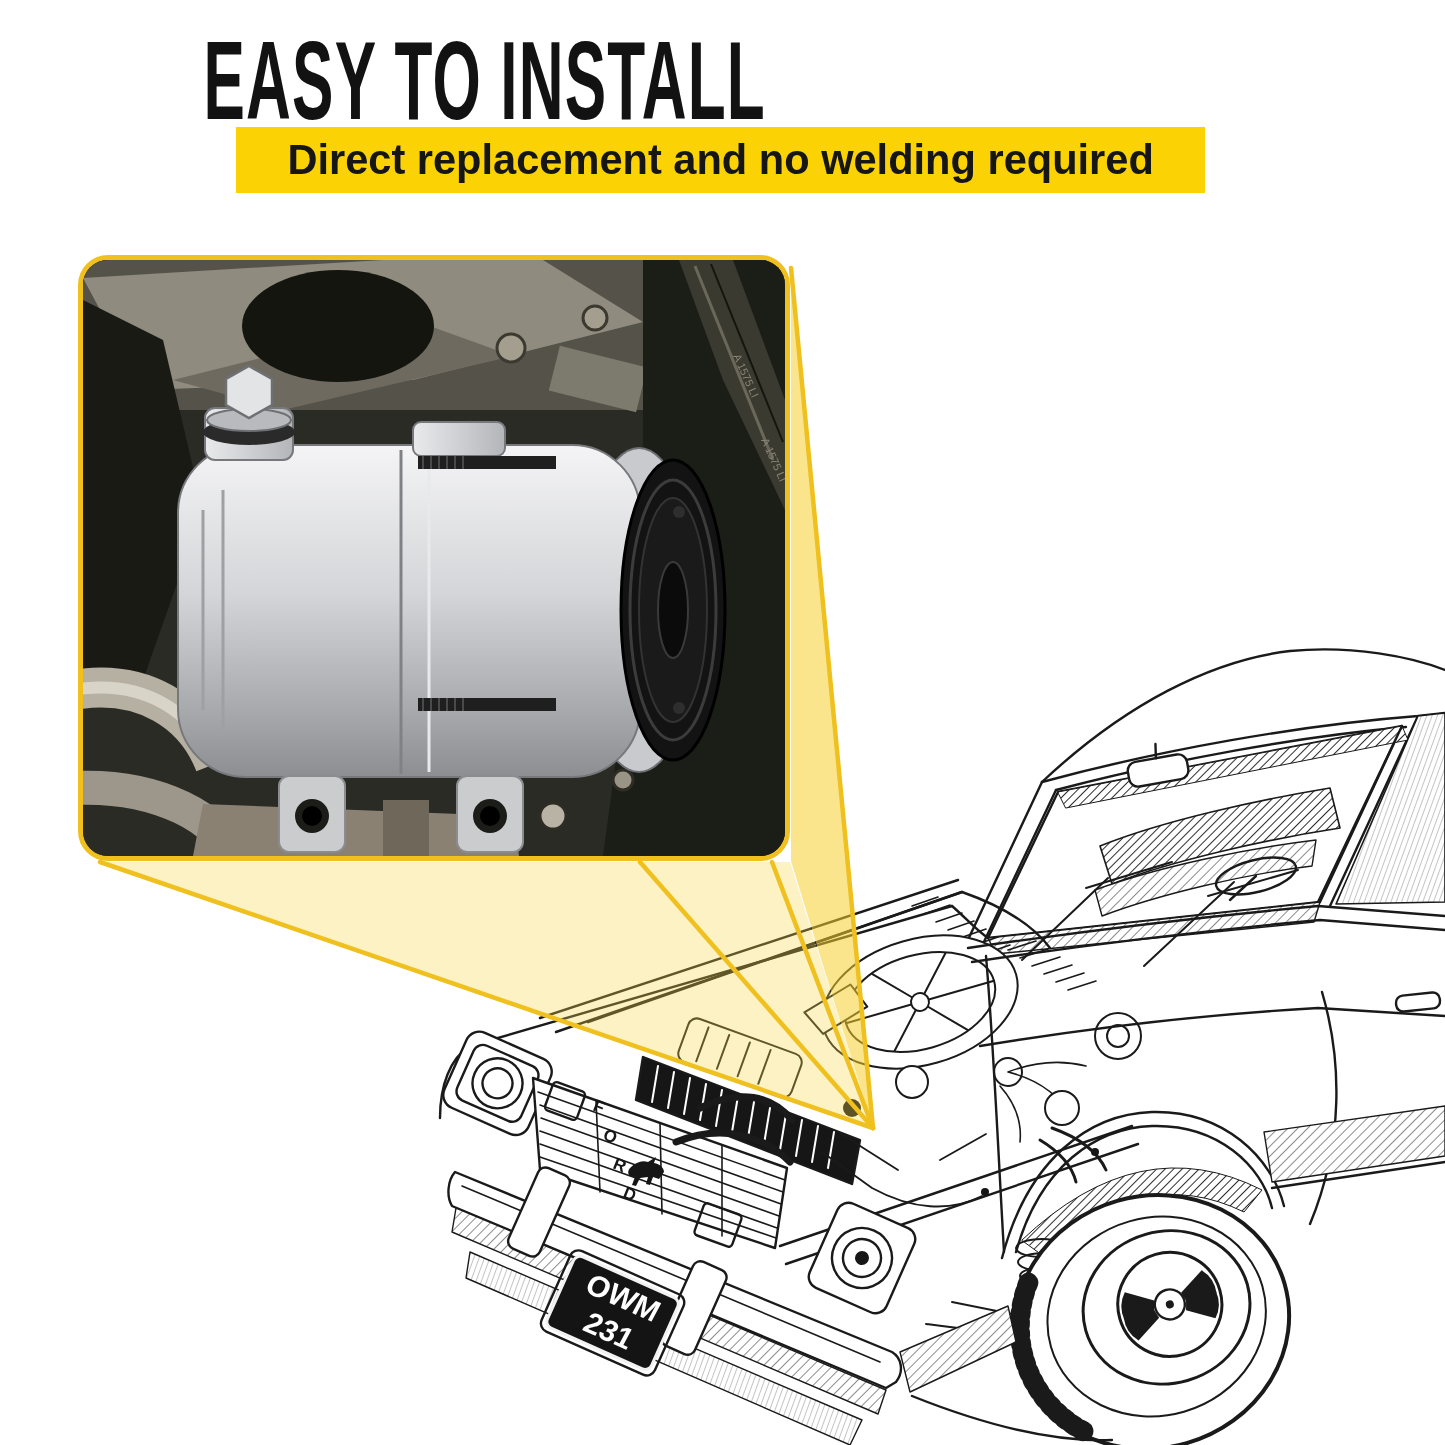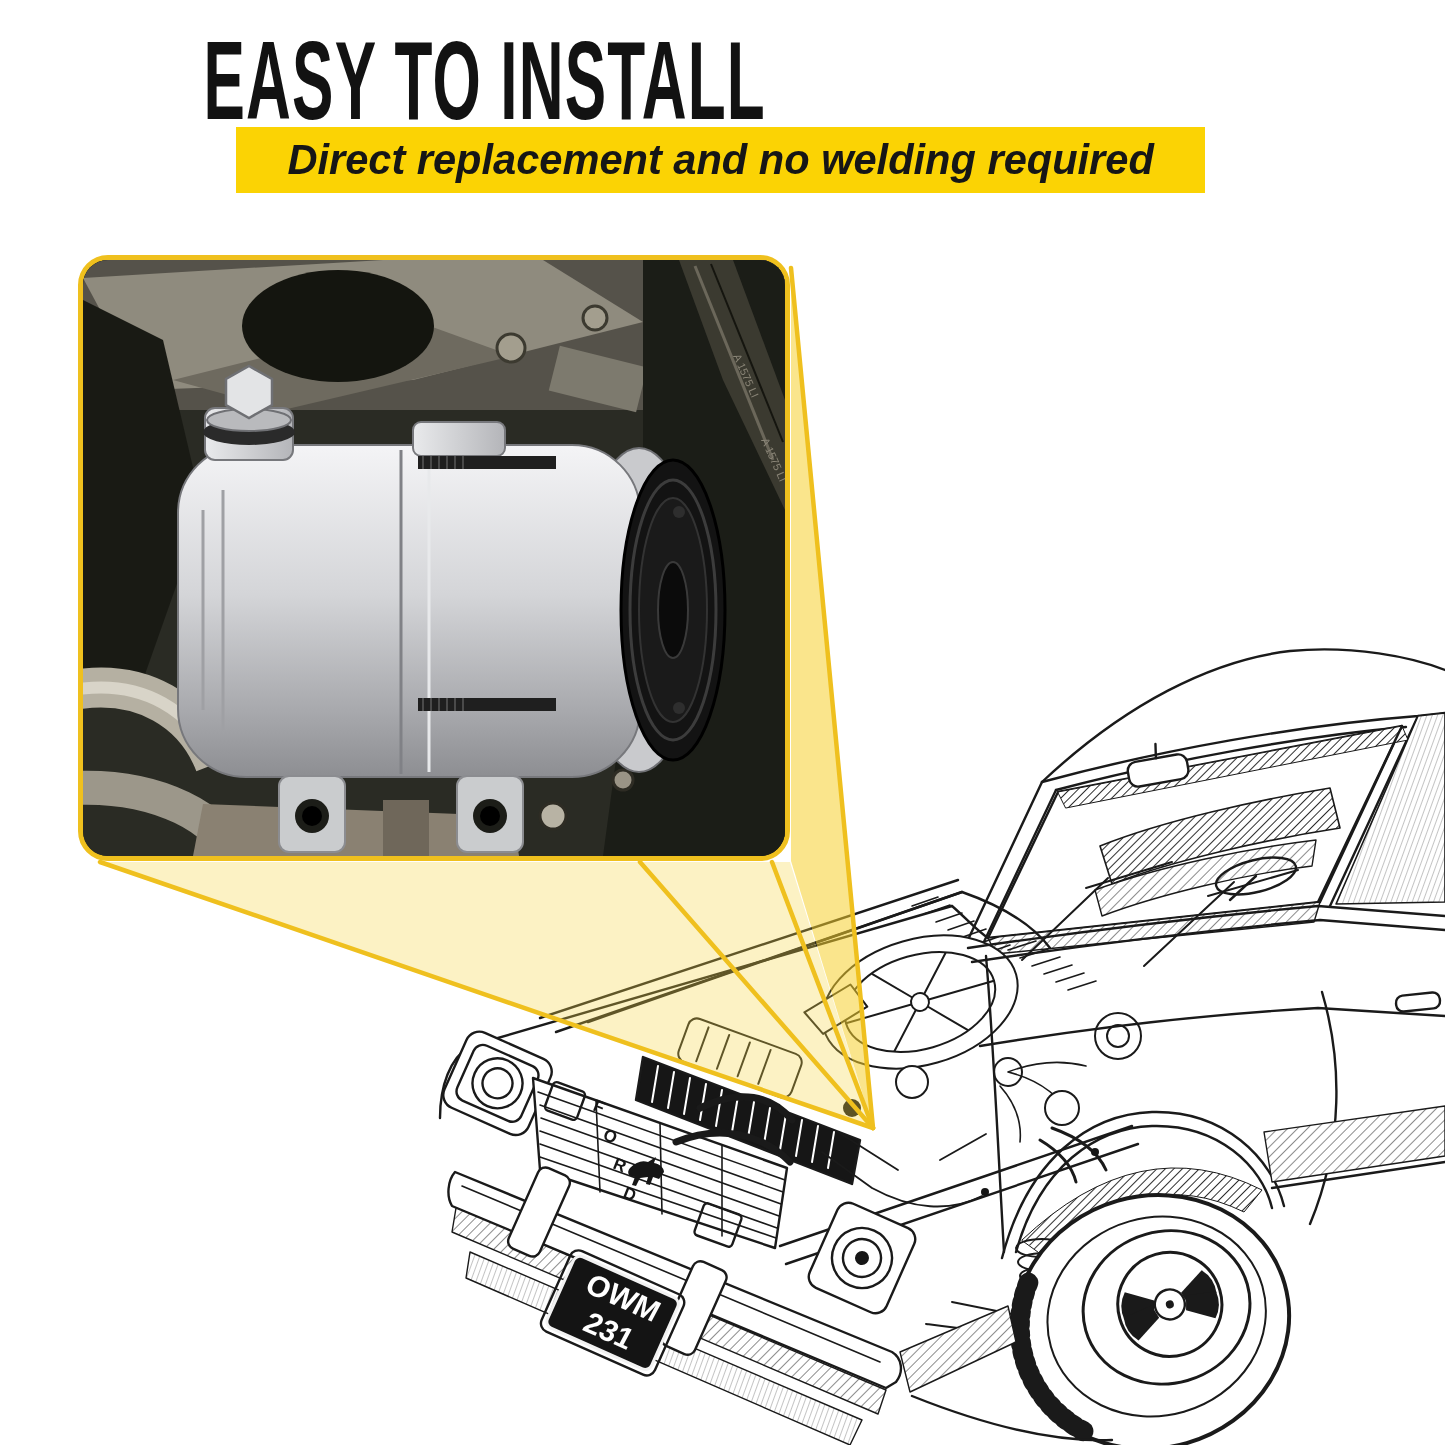--- a/index.html
+++ b/index.html
@@ -13,7 +13,7 @@
          font-size:107px;font-weight:bold;letter-spacing:2px;color:#121212;}
   
   #banner{left:236px;top:127px;width:969px;height:66px;background:var(--banner-yellow,#fbd304);
-          display:flex;align-items:center;justify-content:center;font-style:italic;}
+          display:flex;align-items:center;justify-content:center;}
   #banner .inner{font-size:42px;font-weight:bold;color:#161616;letter-spacing:0px;
           transform:scale(0.99,1.02);white-space:nowrap;}
   

